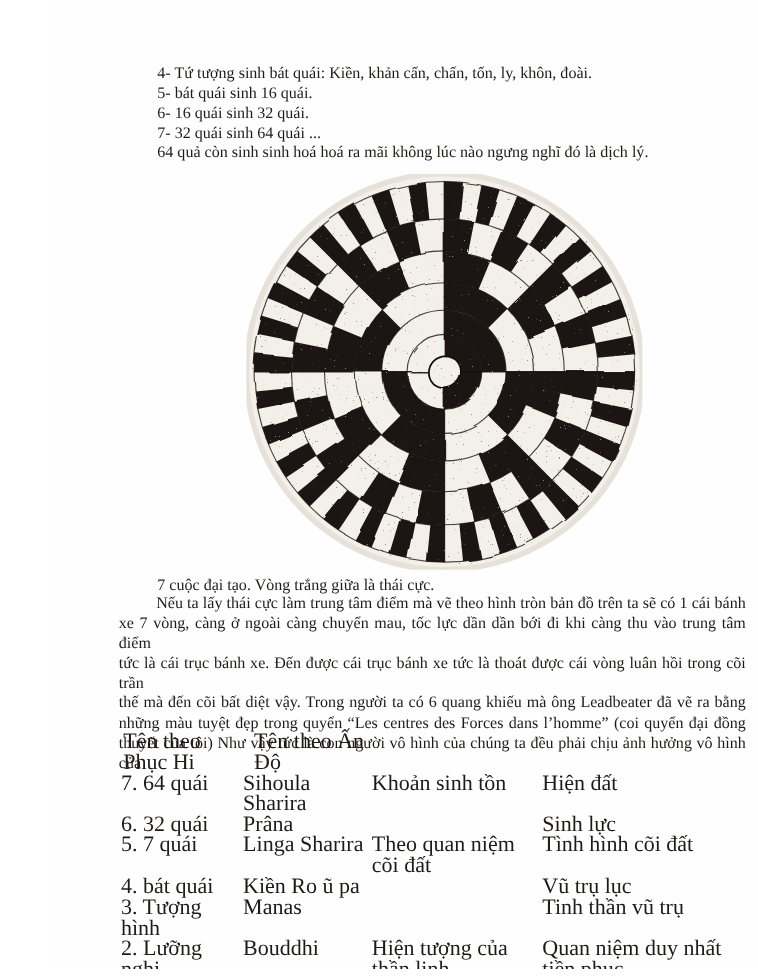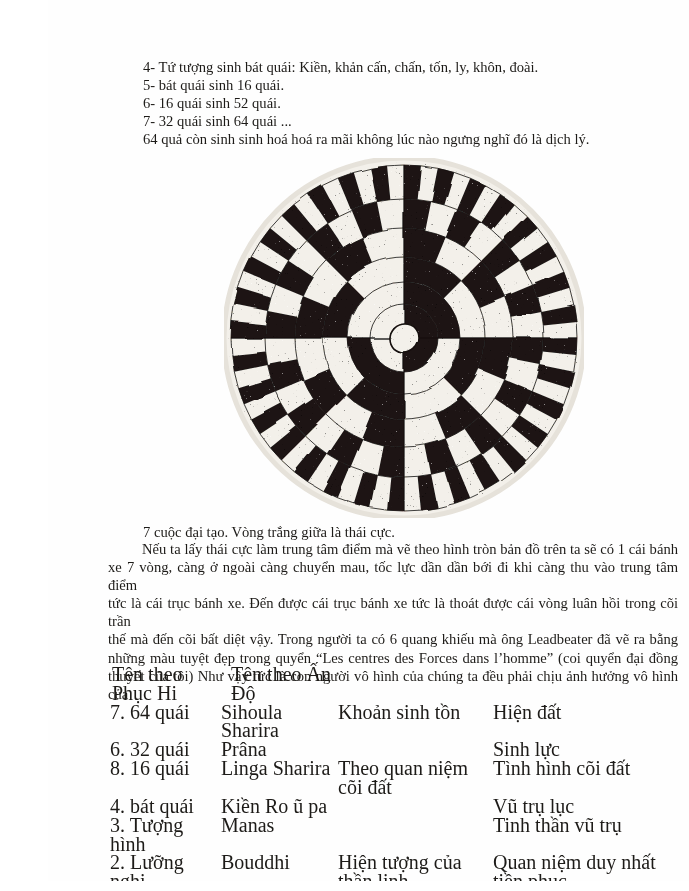--- a/index.html
+++ b/index.html
@@ -31,7 +31,7 @@
   <div id="intro-list">
       <div class="iline">4- Tứ tượng sinh bát quái: Kiền, khản cấn, chấn, tốn, ly, khôn, đoài.</div>
       <div class="iline">5- bát quái sinh 16 quái.</div>
-      <div class="iline">6- 16 quái sinh 52 quái.</div>
+      <div class="iline">6- 16 quái sinh 32 quái.</div>
       <div class="iline">7- 32 quái sinh 64 quái ...</div>
       <div class="iline">64 quả còn sinh sinh hoá hoá ra mãi không lúc nào ngưng nghĩ đó là dịch lý.</div>
     </div>

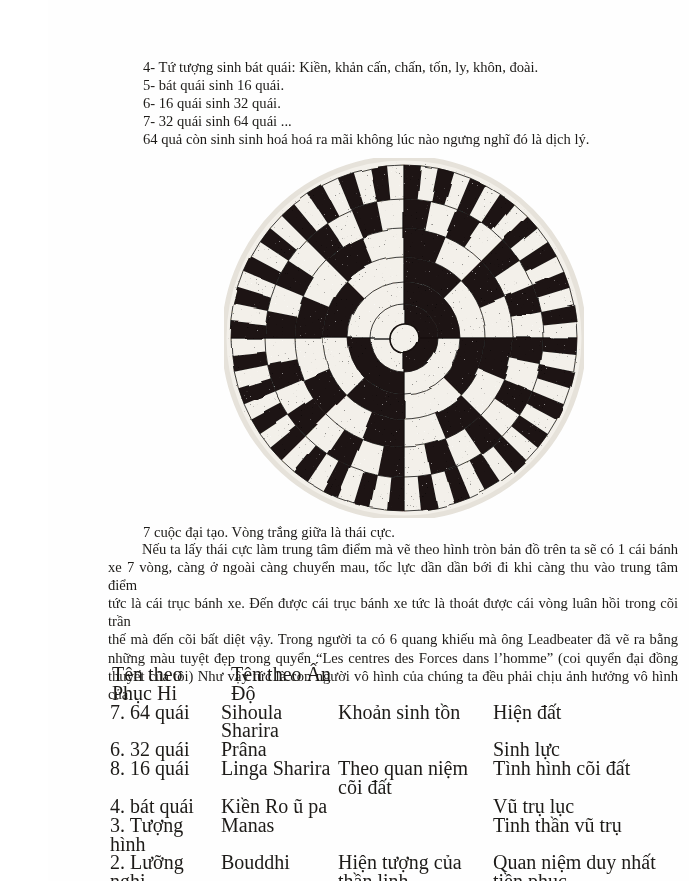--- a/index.html
+++ b/index.html
@@ -169,7 +169,7 @@
         <div class="c c4">Sinh lực</div>
       </div>
       <div class="trow">
-        <div class="c c1">8. 16 quái</div>
+        <div class="c c1">5. 7 quái</div>
         <div class="c c2">Linga Sharira</div>
         <div class="c c3">Theo quan niệm cõi đất</div>
         <div class="c c4">Tình hình cõi đất</div>

